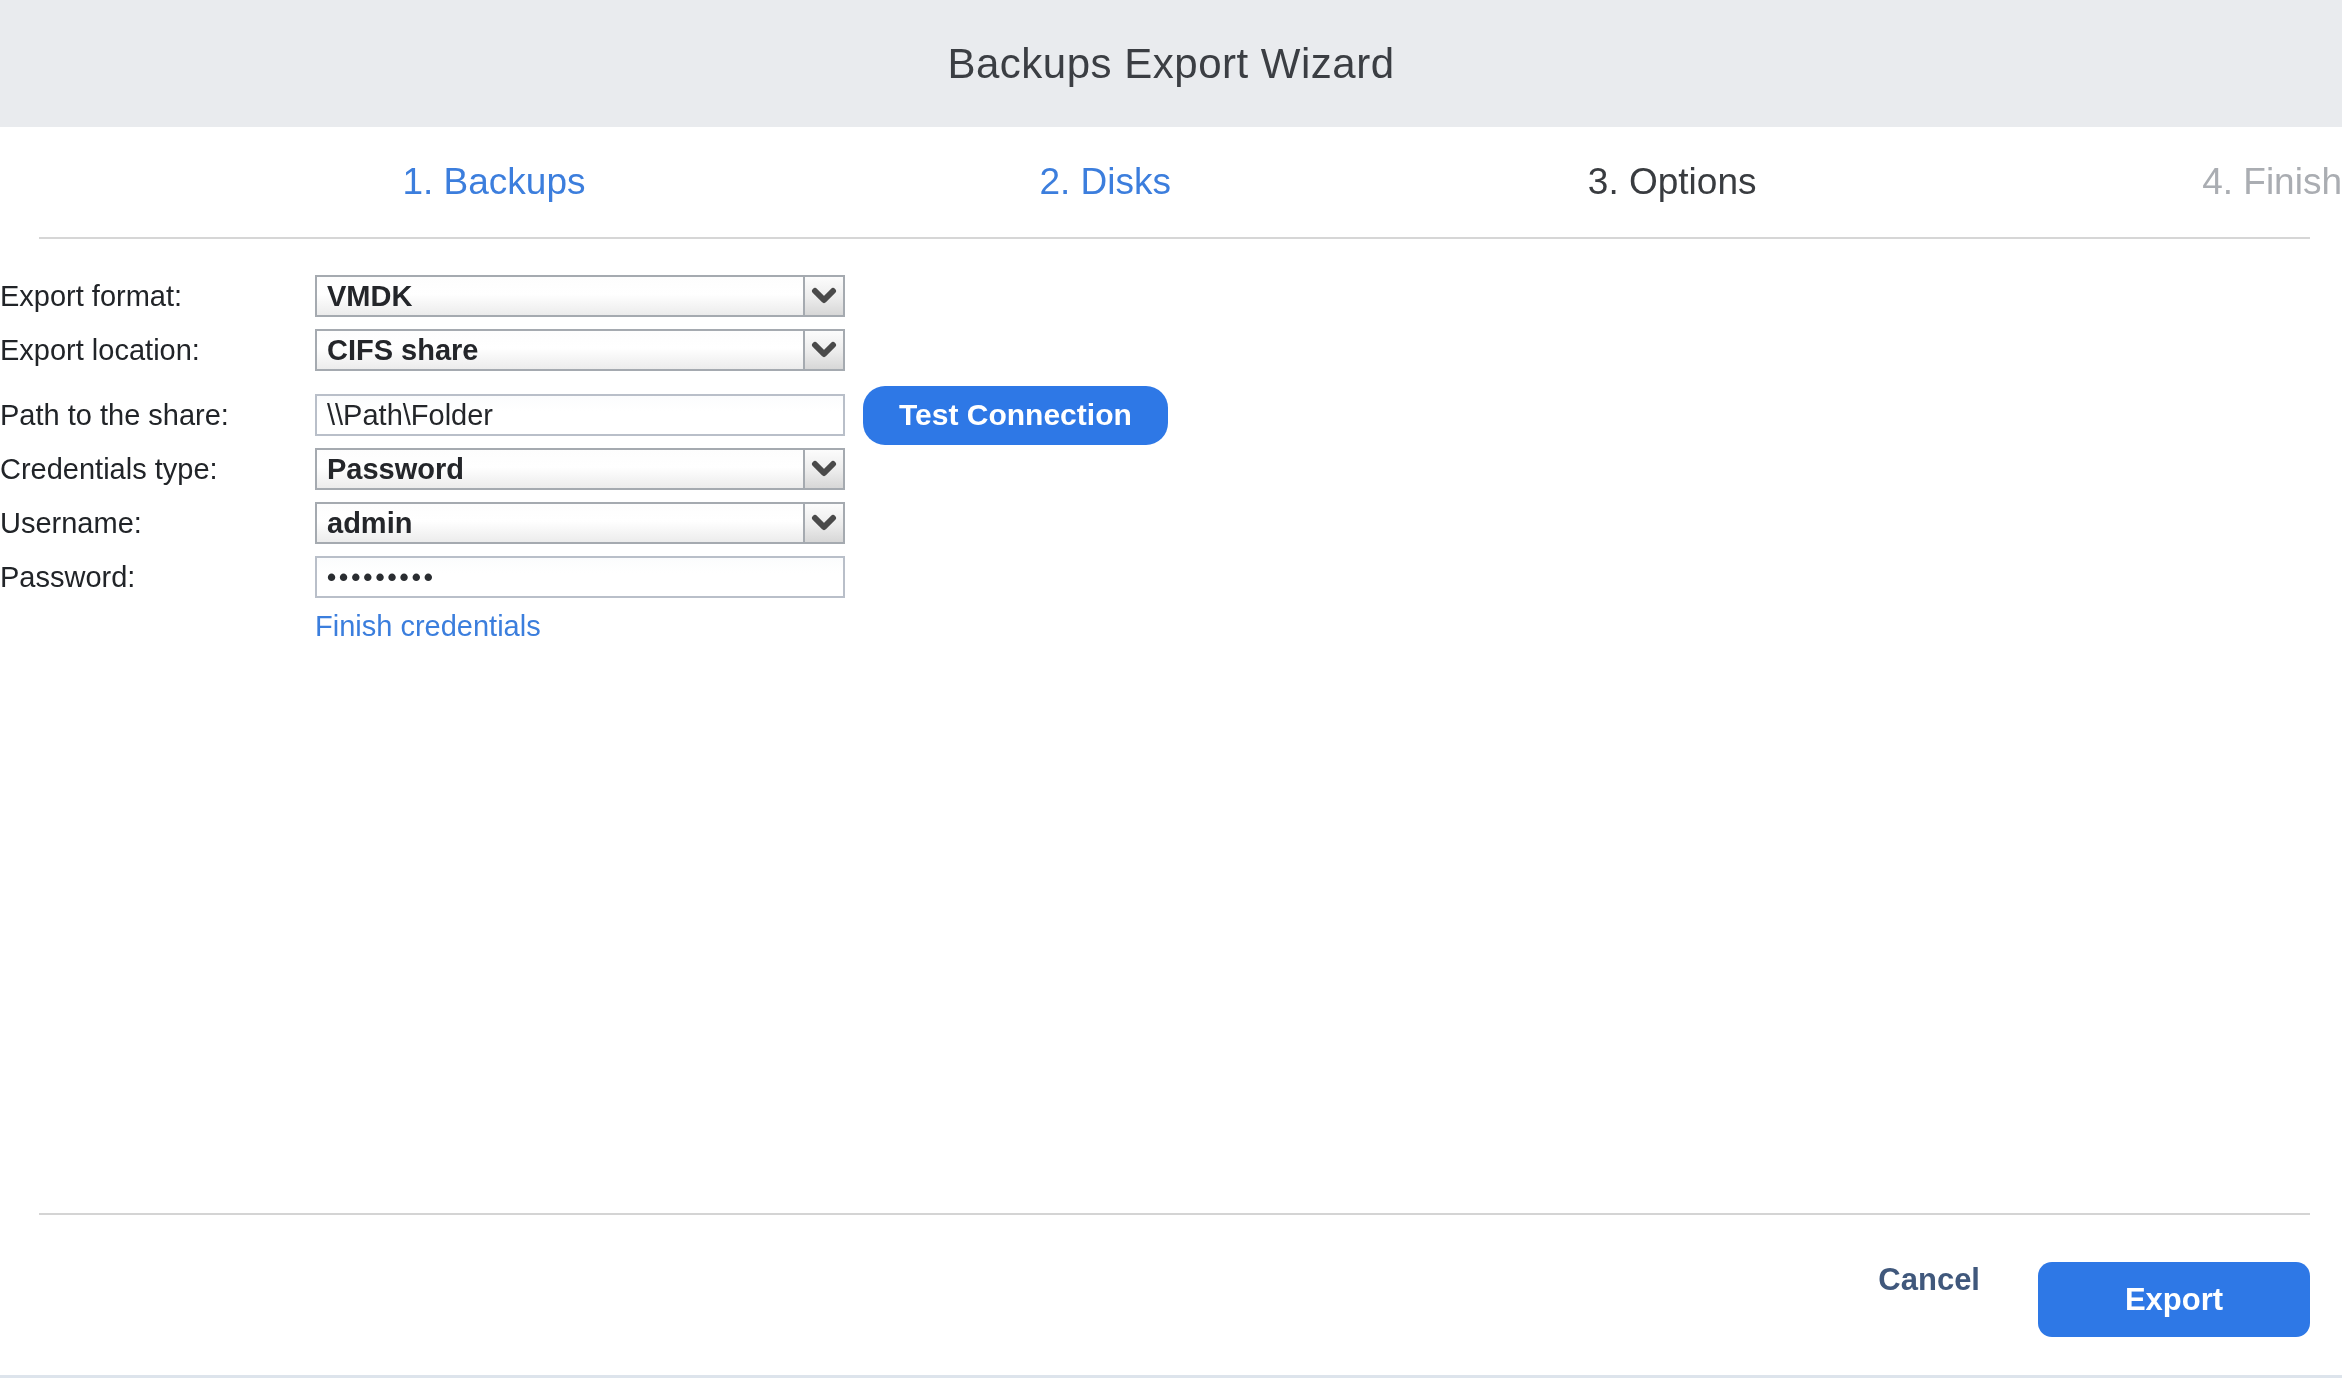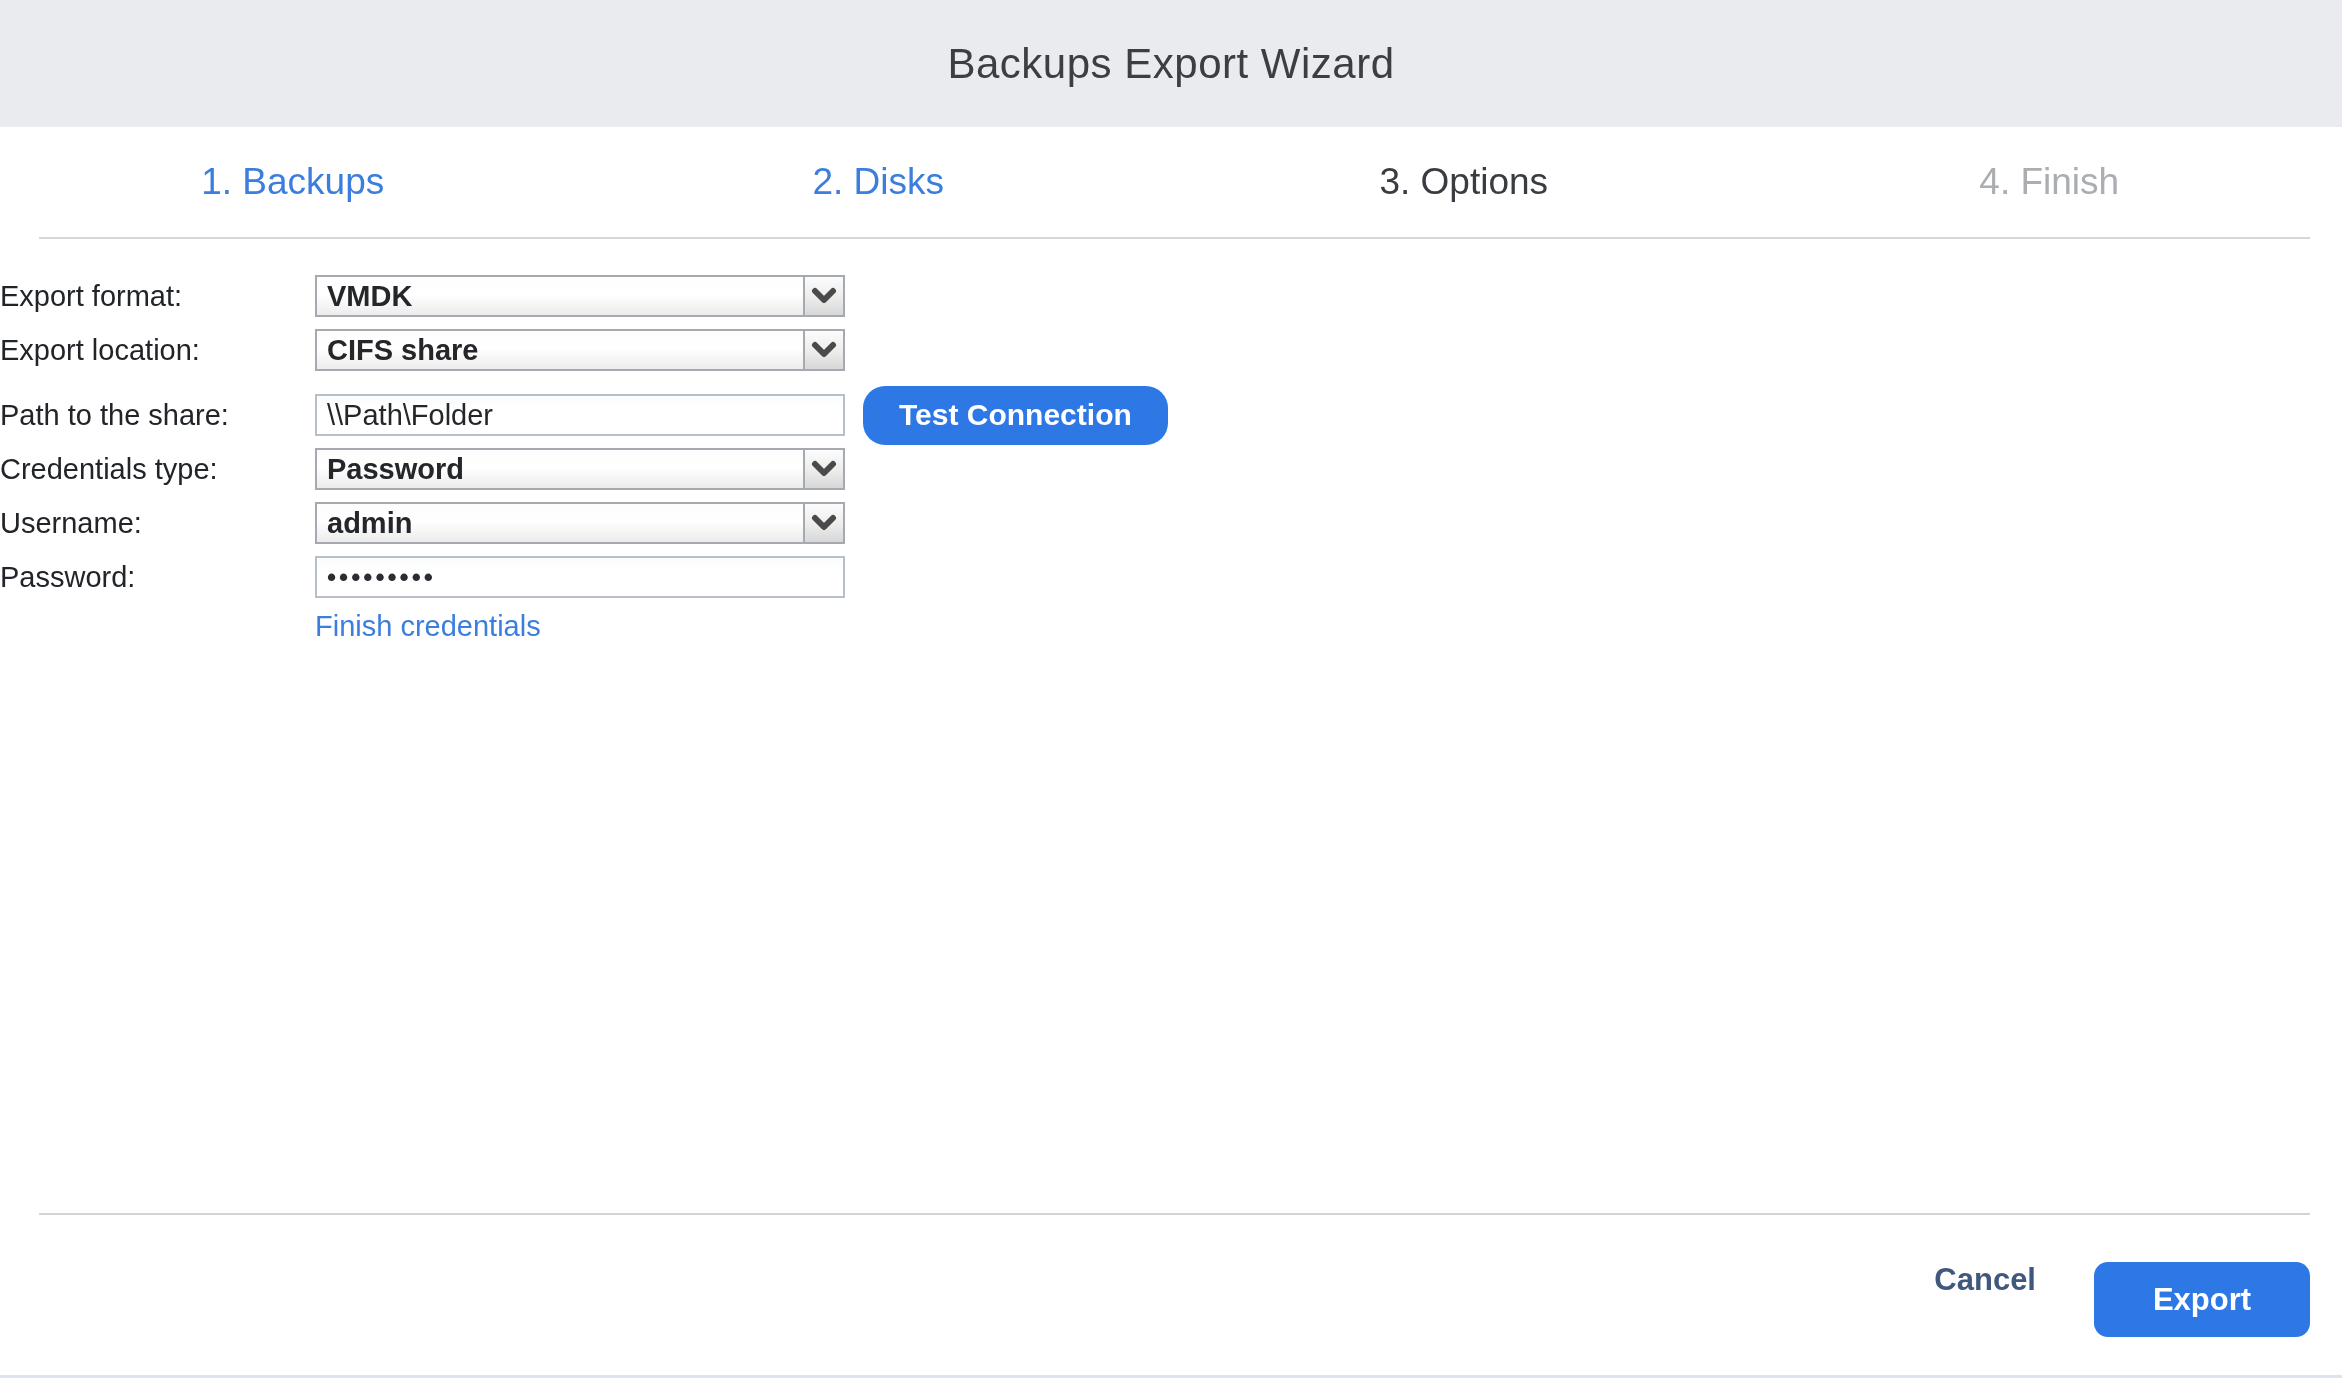--- a/index.html
+++ b/index.html
@@ -13,7 +13,7 @@
 
   
   .tabs { display: flex; height: 110px; align-items: center; }
-  .tab { flex: 1; text-align: center; font-size: 37px; cursor: default; }
+  .tab { flex: 1; text-align: right; font-size: 37px; cursor: default; }
   .tab.done { color: #3c7edd; cursor: pointer; }
   .tab.current { color: #393c40; }
   .tab.upcoming { color: #aaadb2; }

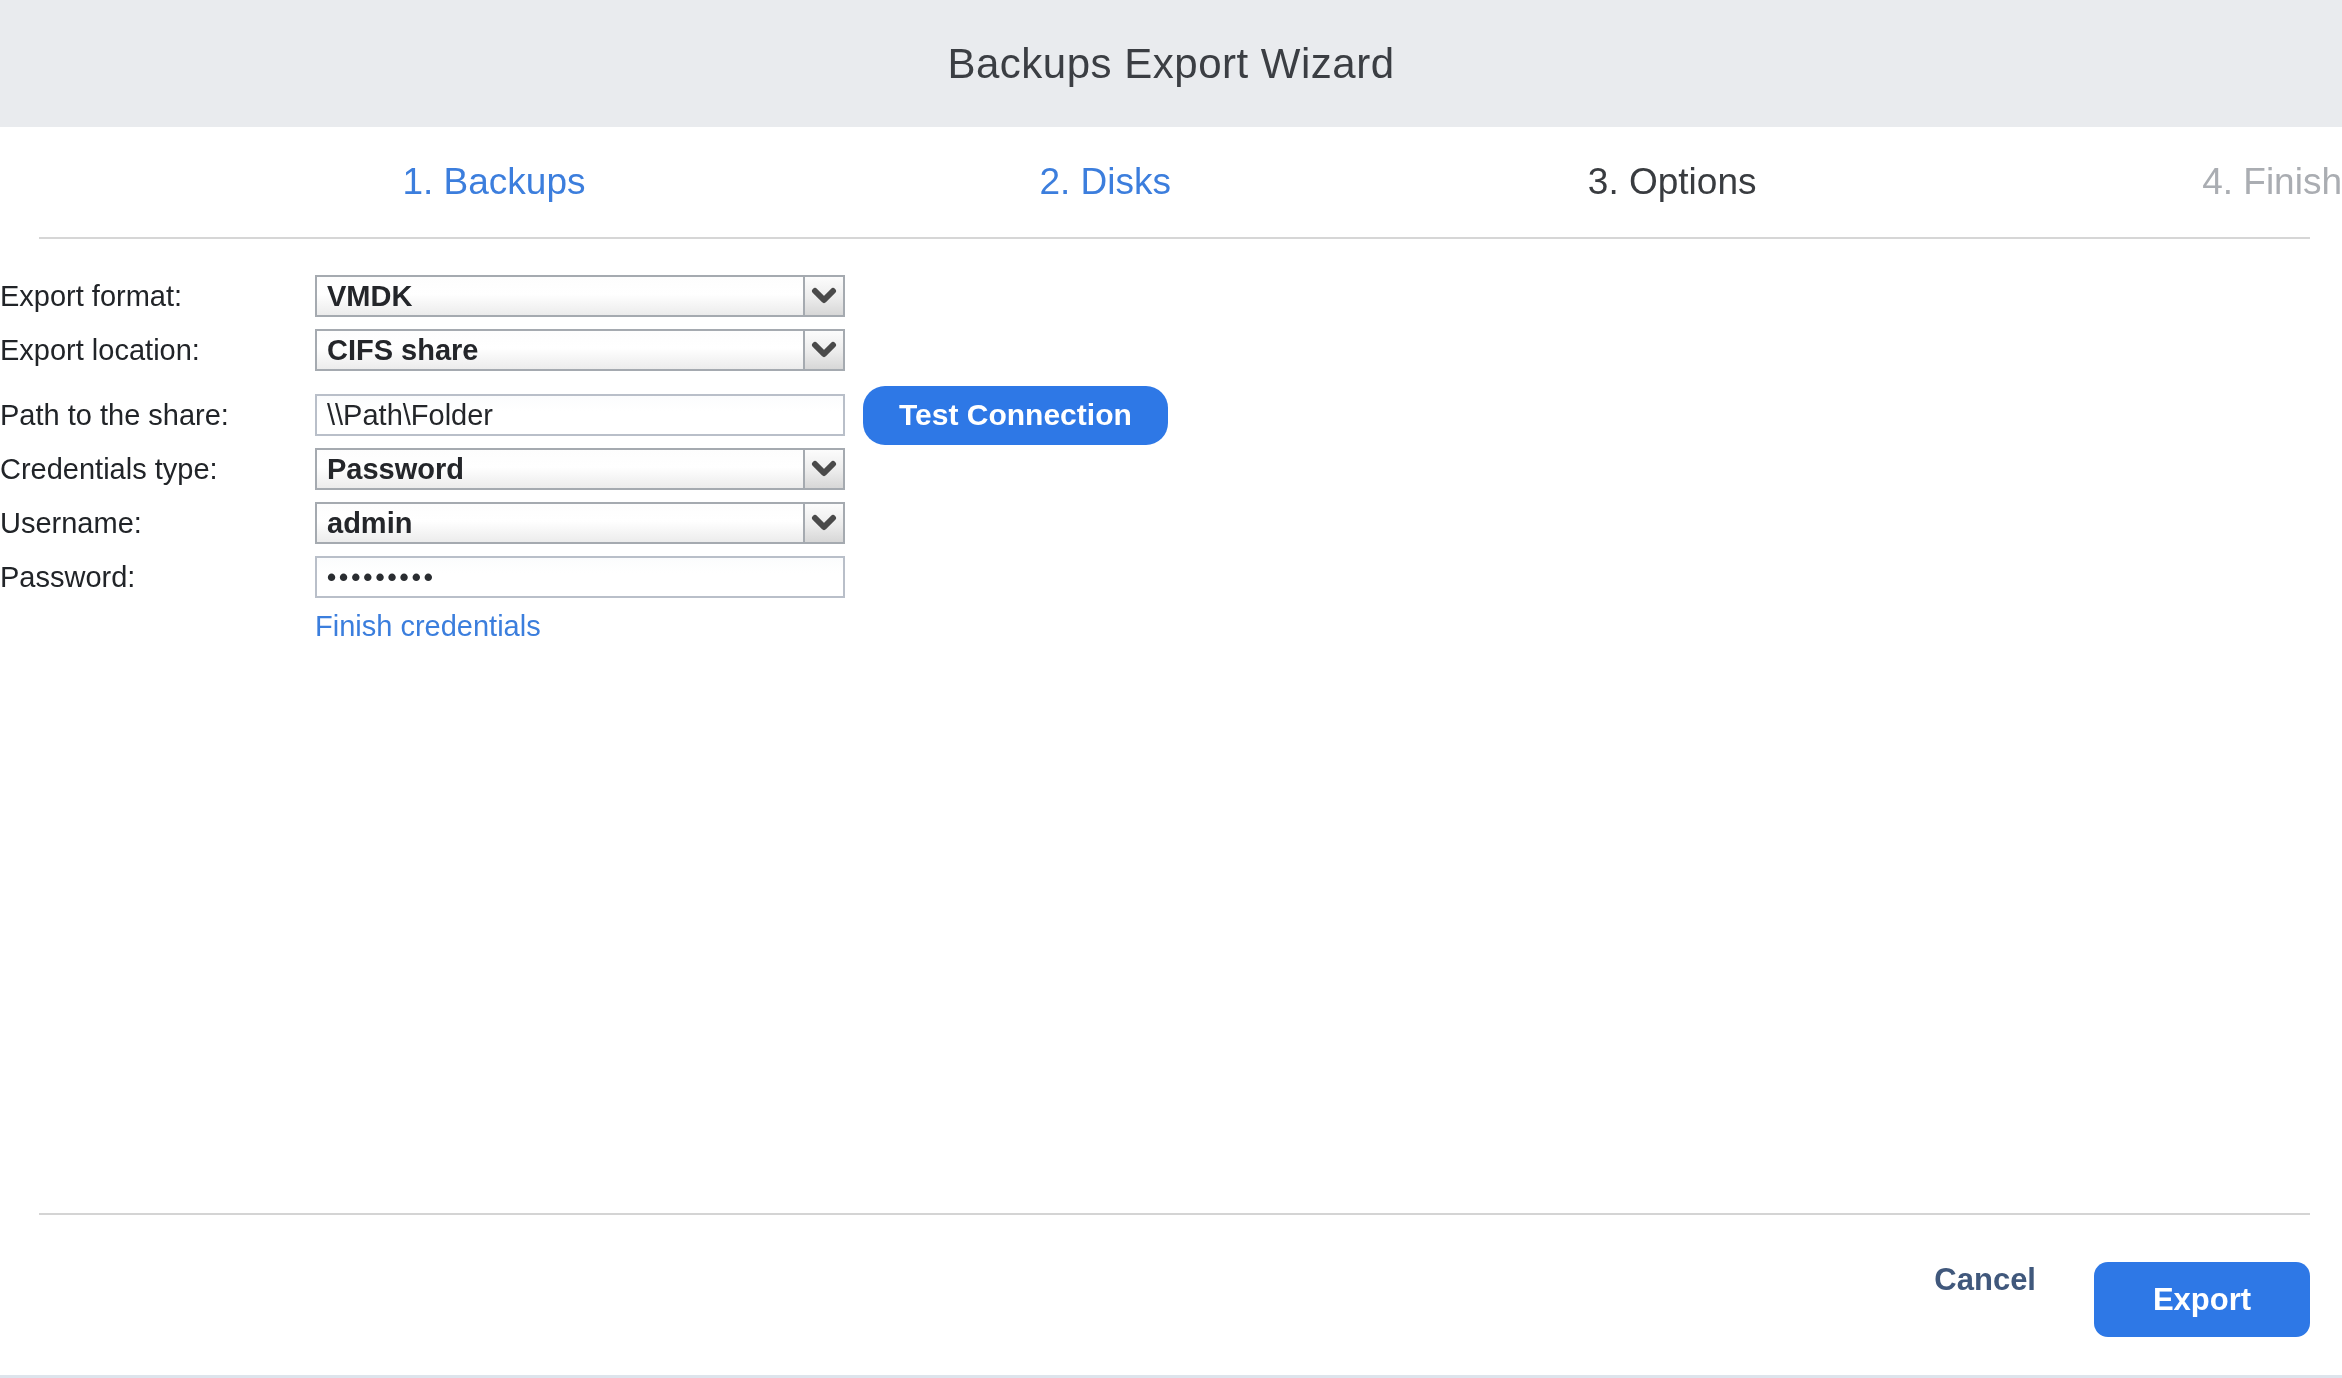--- a/index.html
+++ b/index.html
@@ -47,7 +47,7 @@
   .btn-primary { border: none; background: #2e78e6; color: #ffffff; font-weight: bold;
     font-family: "Liberation Sans", sans-serif; cursor: pointer; }
   .test-btn { margin-left: 18px; height: 59px; padding: 0 36px; border-radius: 22px; font-size: 30px; }
-  .export-btn { width: 216px; height: 75px; border-radius: 14px; font-size: 31px; }
+  .export-btn { width: 272px; height: 75px; border-radius: 14px; font-size: 31px; }
 
   .link-row { margin-top: 6px; }
   .link { margin-left: 315px; font-size: 29px; color: #3b7edd; text-decoration: none; cursor: pointer; }

